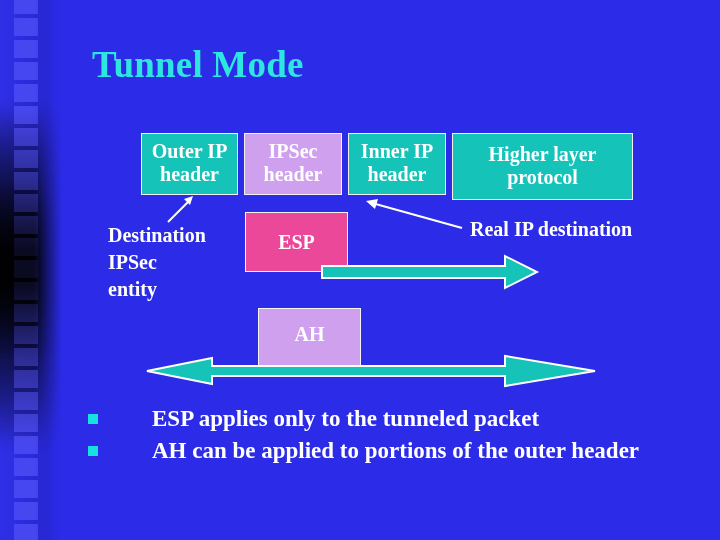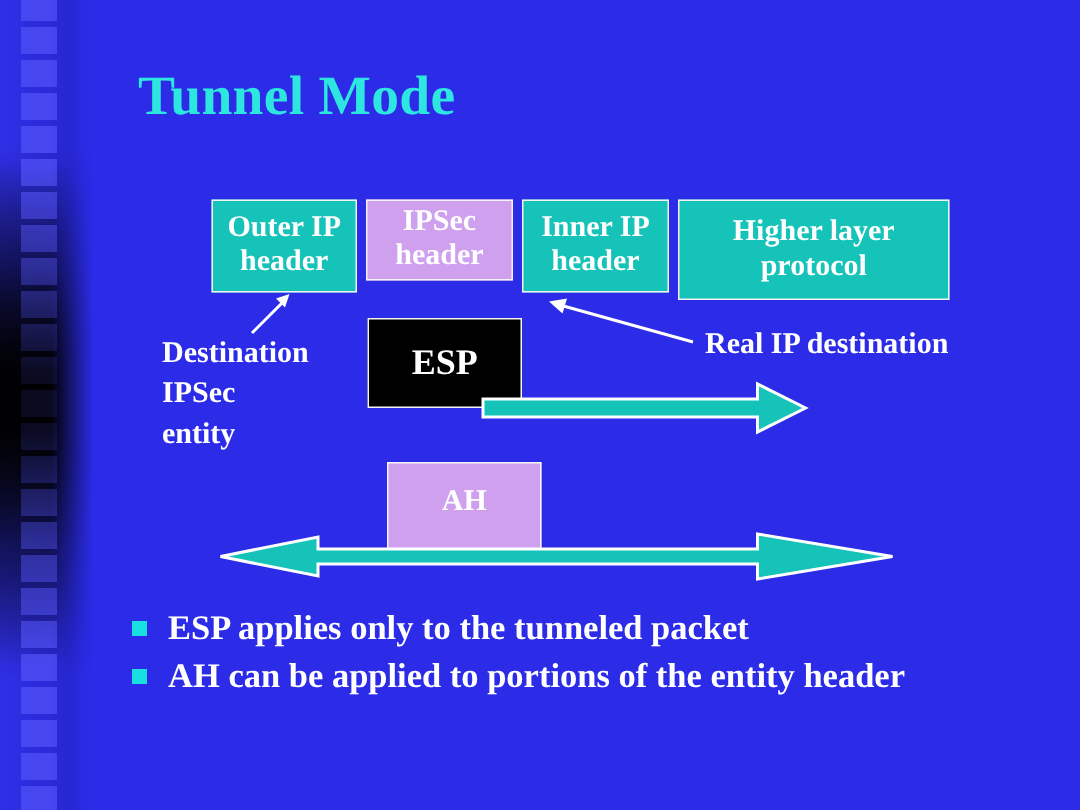--- a/index.html
+++ b/index.html
@@ -89,7 +89,7 @@
   .violet{background:#cfa0ee;}
 
   #box-outer  {left:141px;top:133px;width:97px;height:62px;}
-  #box-ipsec  {left:244px;top:133px;width:98px;height:54px;}
+  #box-ipsec  {left:244px;top:133px;width:98px;height:62px;}
   #box-inner  {left:348px;top:133px;width:98px;height:62px;}
   #box-higher {left:452px;top:133px;width:181px;height:67px;}
 

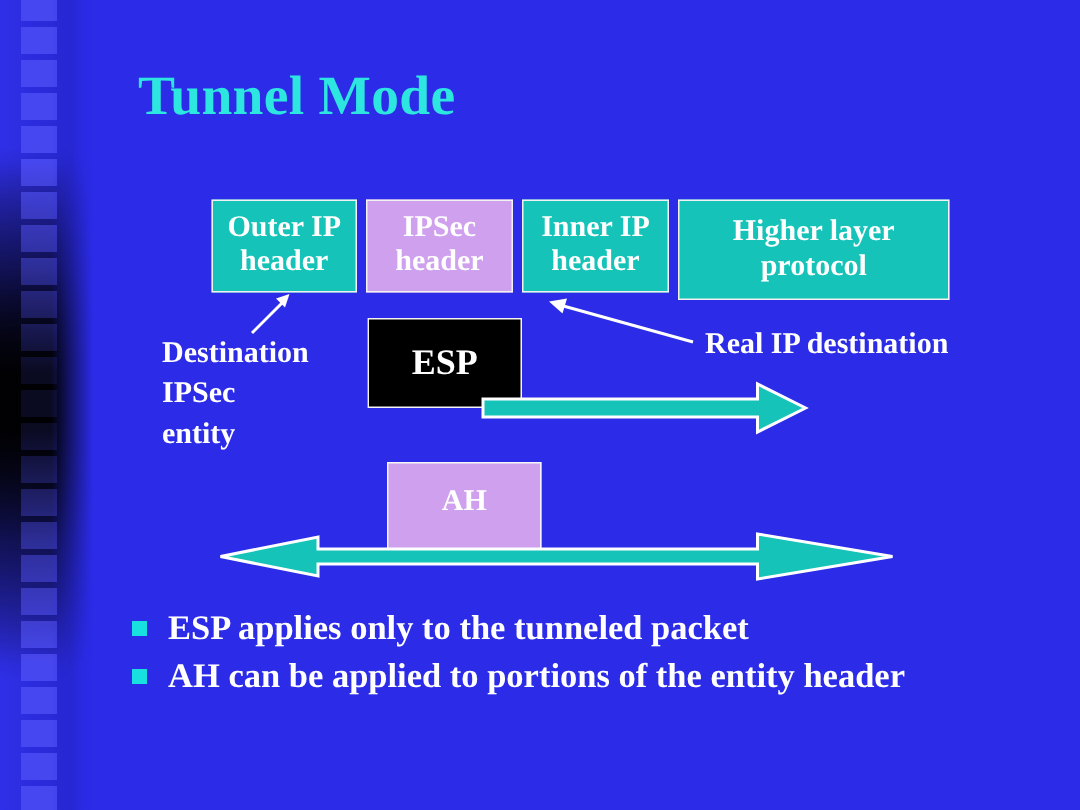--- a/index.html
+++ b/index.html
@@ -96,8 +96,8 @@
   
   #box-esp{
     position:absolute;left:245px;top:212px;width:103px;height:60px;
-    box-sizing:border-box;background:#000000;border:1.5px solid #f5f5f5;
-    color:#fff;font-size:24px;
+    box-sizing:border-box;background:#ec4899;border:1.5px solid #f5f5f5;
+    color:#fff;font-size:20px;
     display:flex;align-items:center;justify-content:center;
   }
   #box-ah{

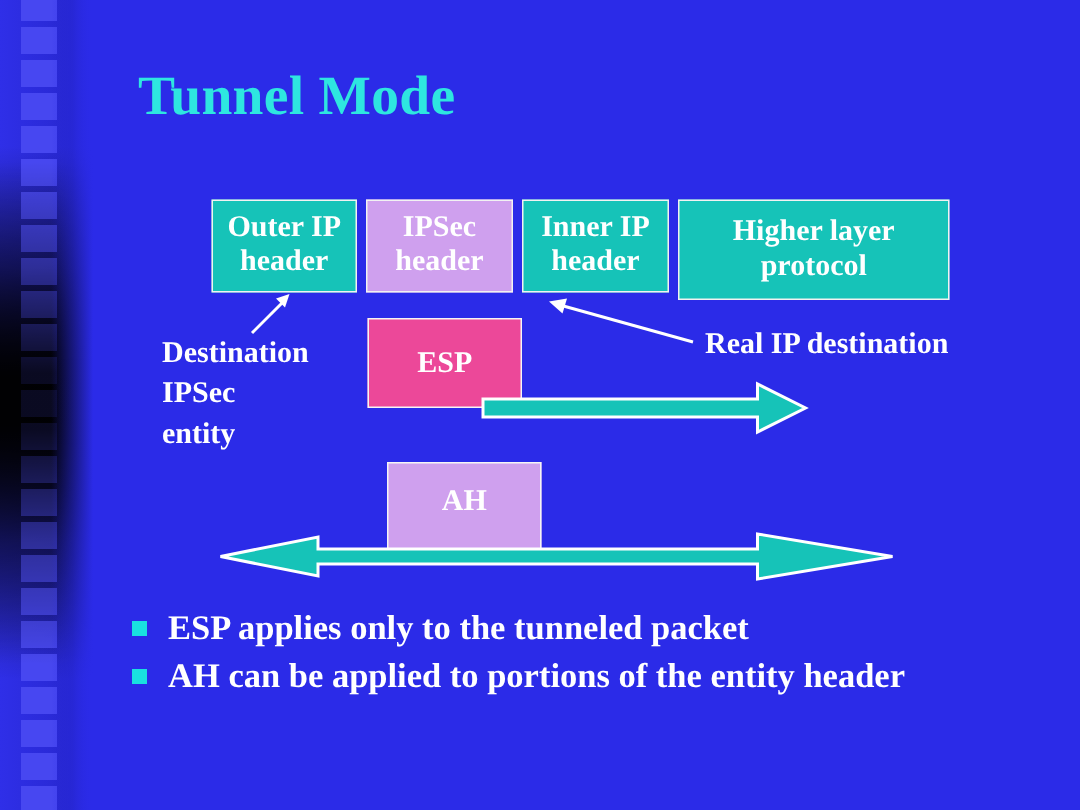--- a/index.html
+++ b/index.html
@@ -129,7 +129,7 @@
     flex:0 0 auto;width:10px;height:10px;background:#19e0e0;
     margin:11px 14px 0 0;
   }
-  .bullet-text{flex:1 1 auto;}
+  .bullet-text{flex:1 1 auto;margin-left:40px;}
 </style>
 </head>
 <body>

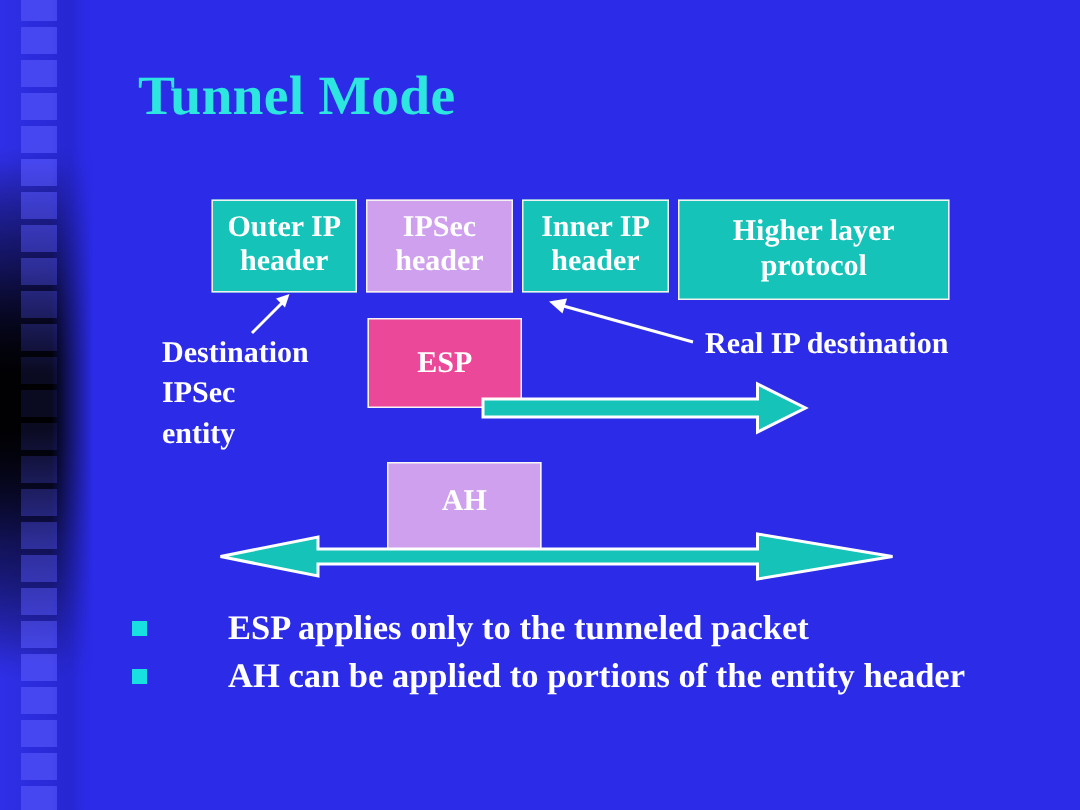--- a/index.html
+++ b/index.html
@@ -215,7 +215,7 @@
     </div>
     <div class="bullet-row">
       <span class="bullet-mark"></span>
-      <span class="bullet-text">AH can be applied to portions of the entity header</span>
+      <span class="bullet-text">AH can be applied to portions of the outer header</span>
     </div>
   </div>
 

